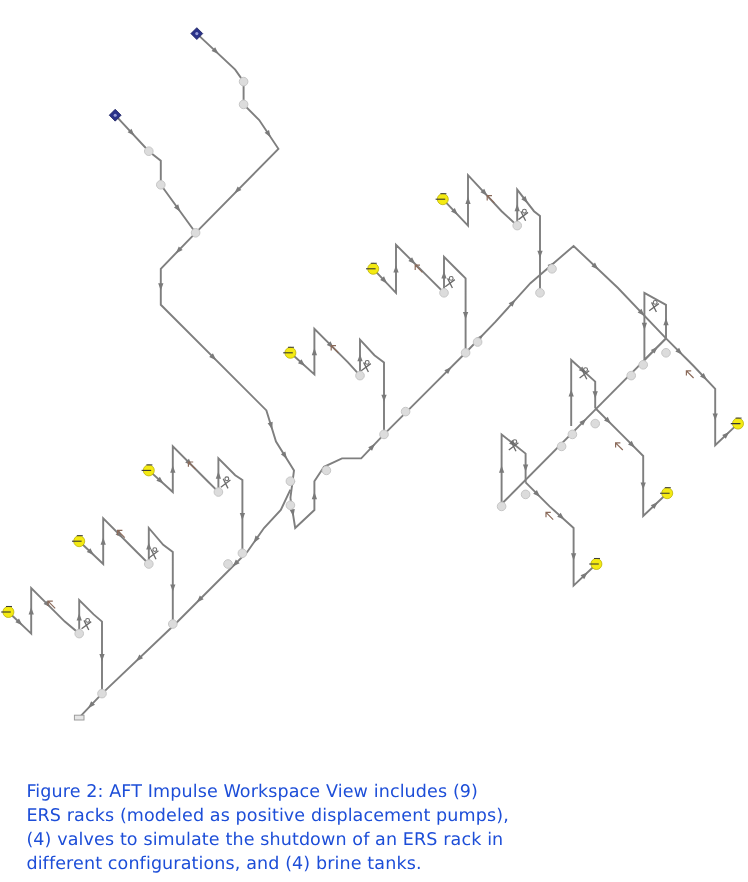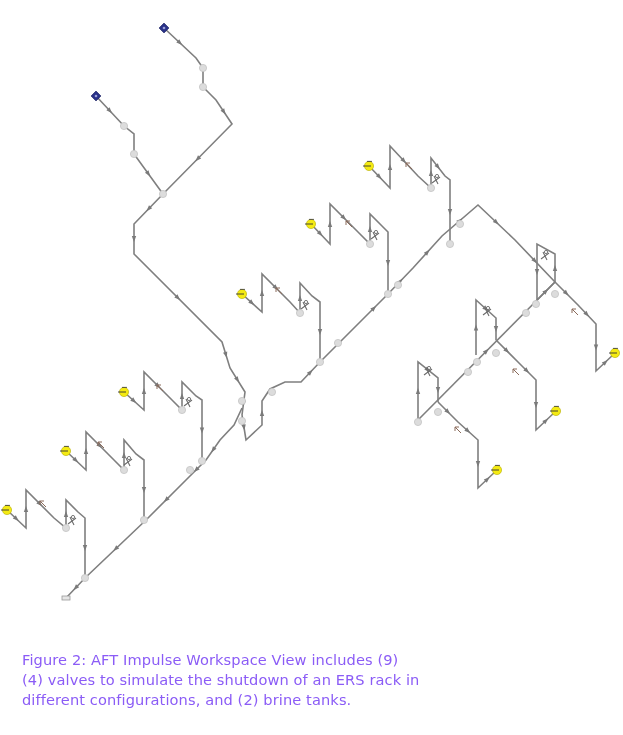--- a/index.html
+++ b/index.html
@@ -7,7 +7,7 @@
   #canvas { position: absolute; left: 0; top: 0; width: 623px; height: 620px; }
   #caption {
     position: absolute; left: 22px; top: 650px; width: 590px;
-    color: #8b5cf6; font-family: "DejaVu Sans", sans-serif; font-size: 14.6px; line-height: 20px;
+    color: #1d4ed8; font-family: "DejaVu Sans", sans-serif; font-size: 14.6px; line-height: 20px;
     letter-spacing: 0.1px;
   }
   #caption span { display: block; white-space: nowrap; }

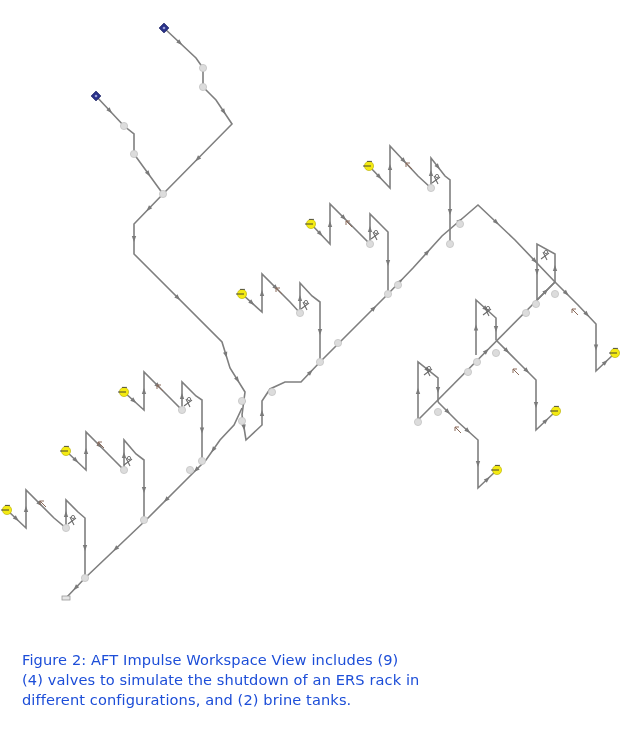--- a/index.html
+++ b/index.html
@@ -271,6 +271,7 @@
 
 <div id="caption">
   <span>Figure 2: AFT Impulse Workspace View includes (9)</span>
+  <span>ERS racks (modeled as positive displacement pumps),</span>
   <span>(4) valves to simulate the shutdown of an ERS rack in</span>
   <span>different configurations, and (2) brine tanks.</span>
 </div>

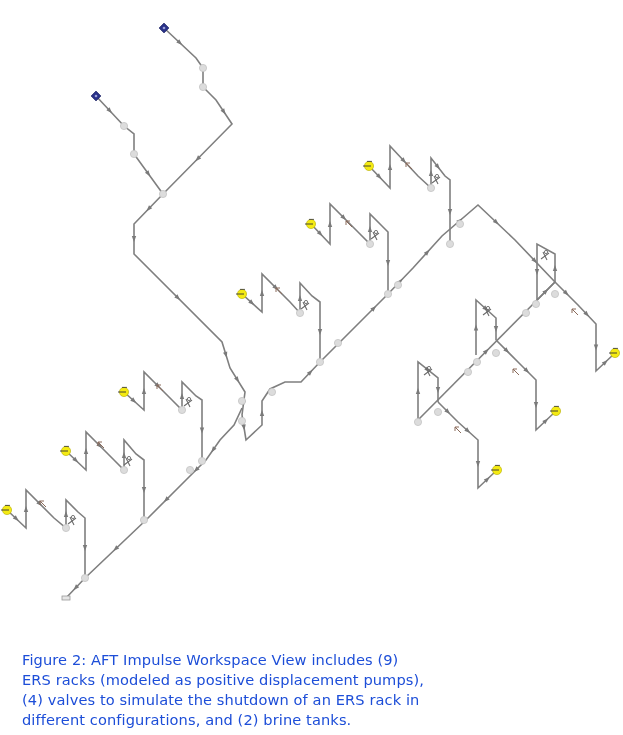--- a/index.html
+++ b/index.html
@@ -273,7 +273,7 @@
   <span>Figure 2: AFT Impulse Workspace View includes (9)</span>
   <span>ERS racks (modeled as positive displacement pumps),</span>
   <span>(4) valves to simulate the shutdown of an ERS rack in</span>
-  <span>different configurations, and (2) brine tanks.</span>
+  <span>different configurations, and (4) brine tanks.</span>
 </div>
 
 </body></html>

